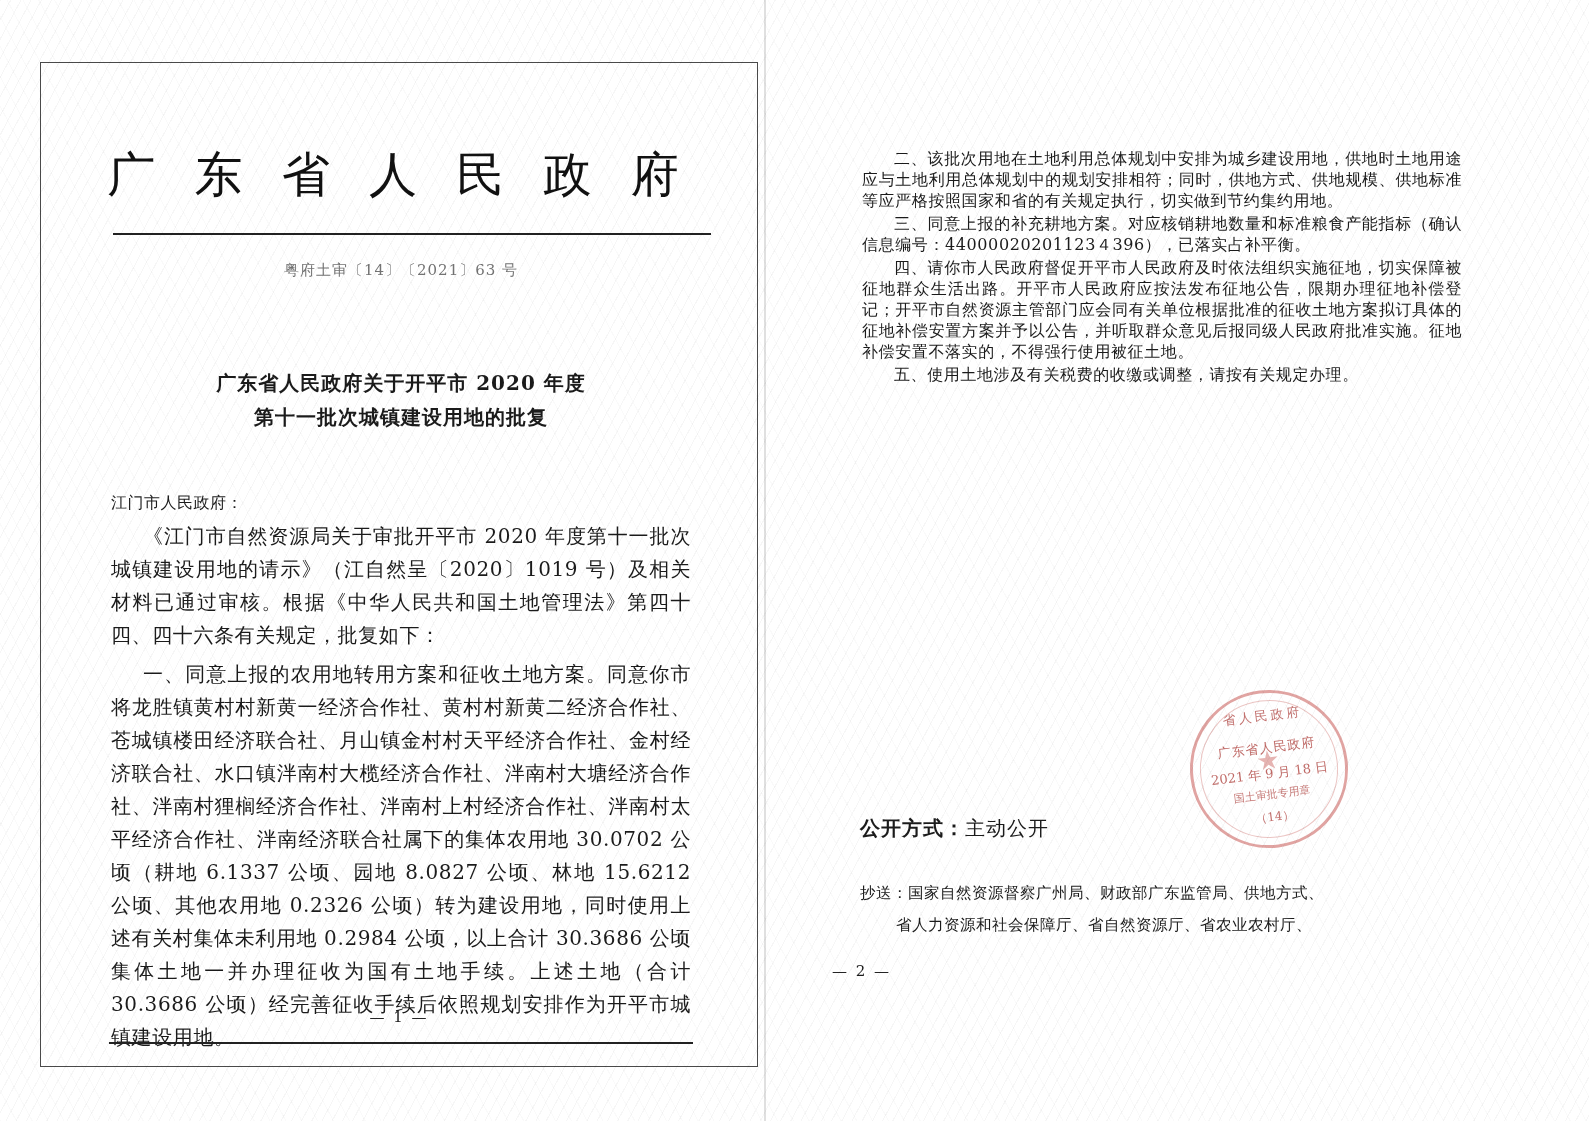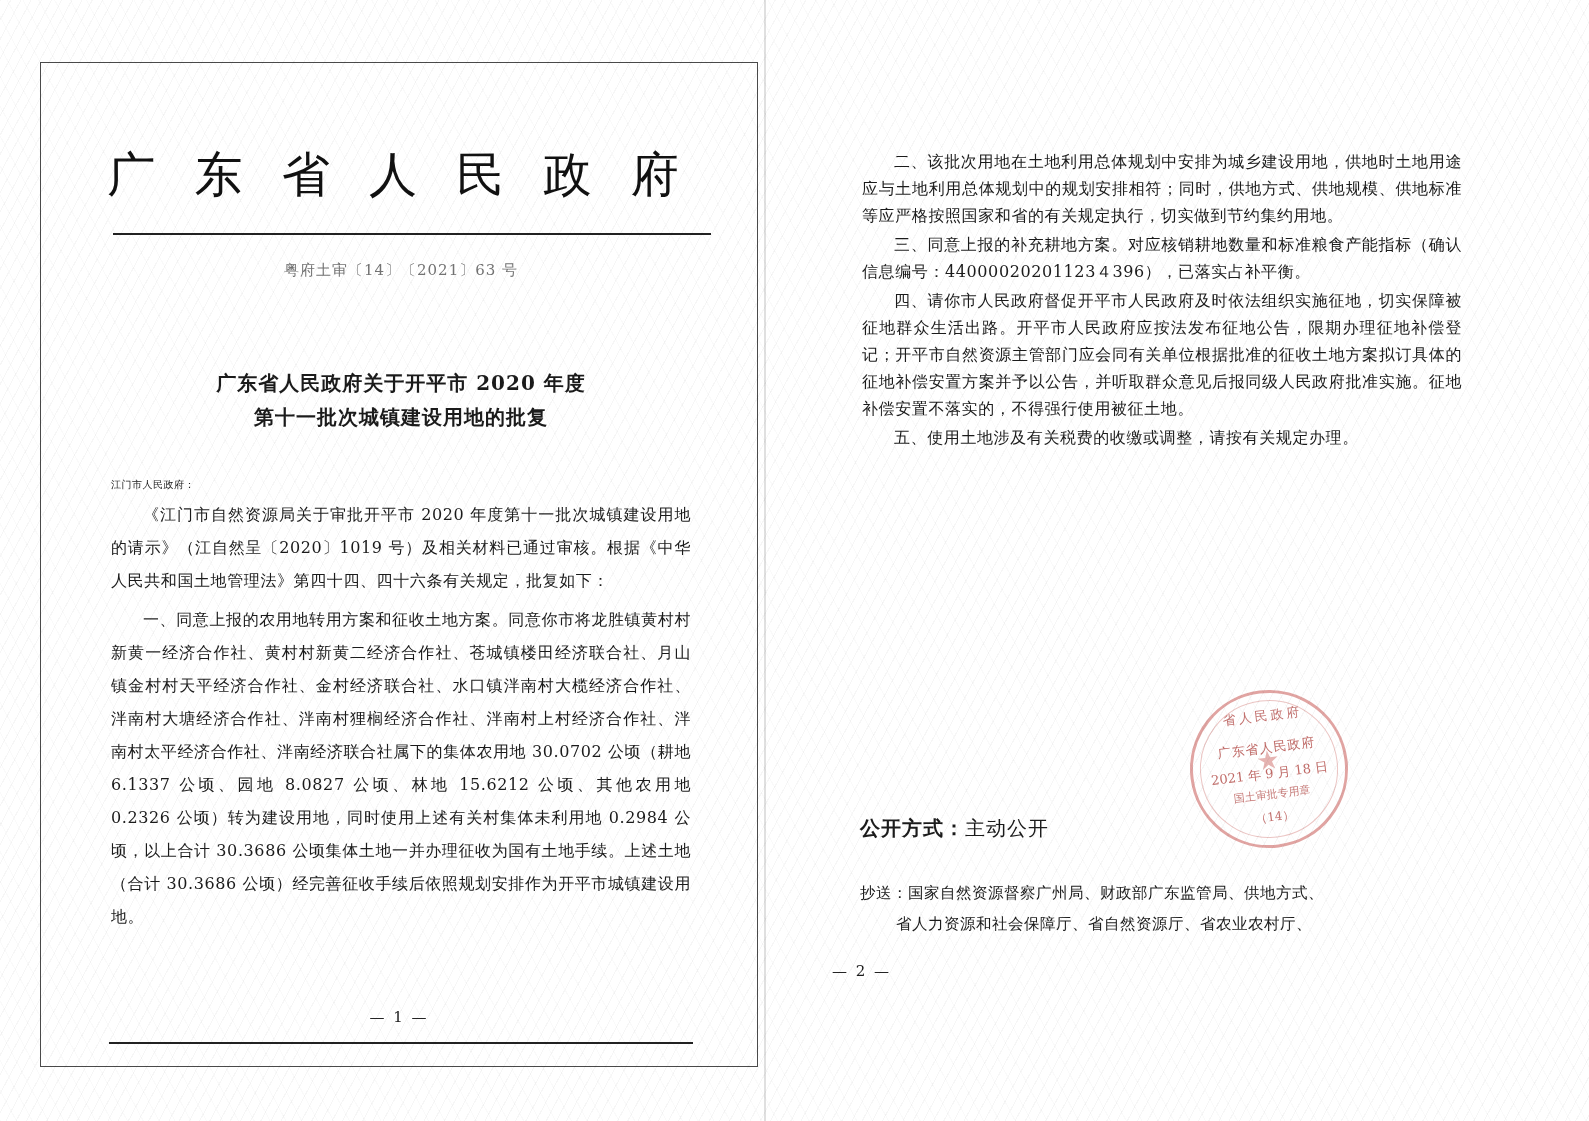--- a/index.html
+++ b/index.html
@@ -145,7 +145,7 @@
   }
   .right-p {
     font-size: 16px;
-    line-height: 27px;
+    line-height: 21px;
     text-align: justify;
     letter-spacing: .6px;
     text-indent: 32px;

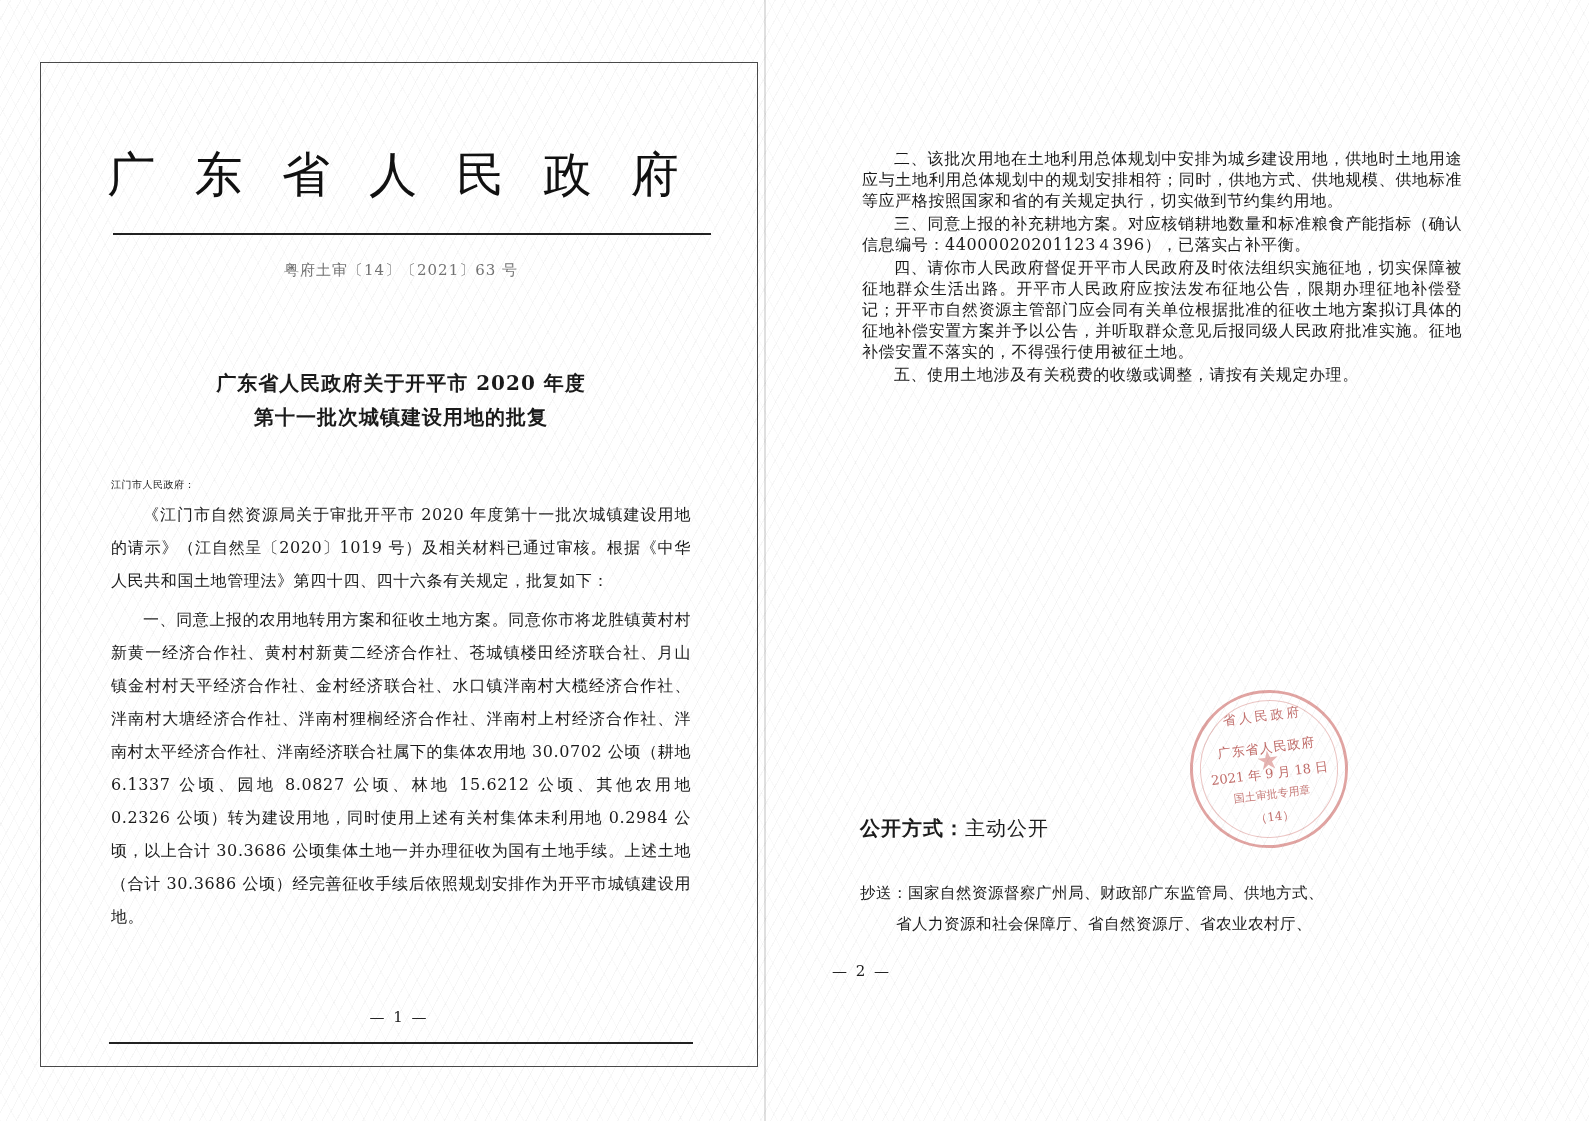--- a/index.html
+++ b/index.html
@@ -106,8 +106,8 @@
     letter-spacing: 1px;
   }
   .addressee {
-    margin-top: 44px;
-    font-size: 10px;
+    margin-top: 59px;
+    font-size: 16px;
     letter-spacing: .5px;
   }
   .body-p {

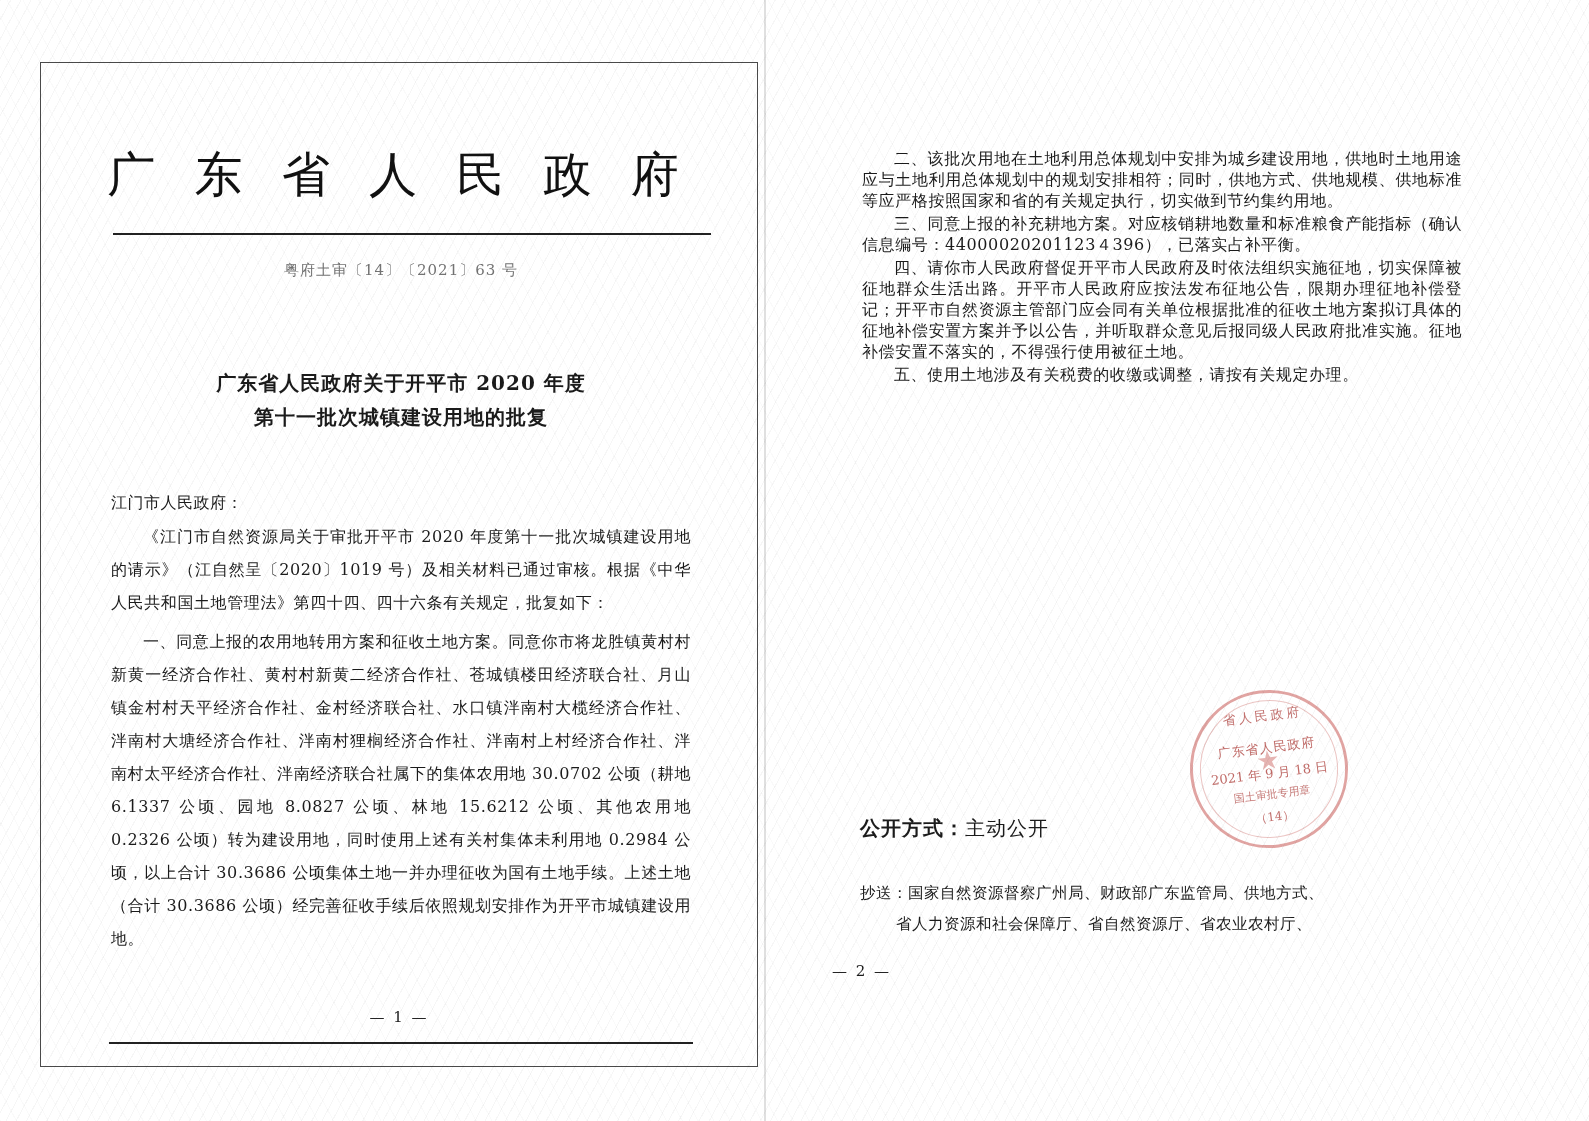--- a/index.html
+++ b/index.html
@@ -112,7 +112,7 @@
   }
   .body-p {
     margin-top: 6px;
-    font-size: 16px;
+    font-size: 20px;
     line-height: 33px;
     text-align: justify;
     letter-spacing: .6px;

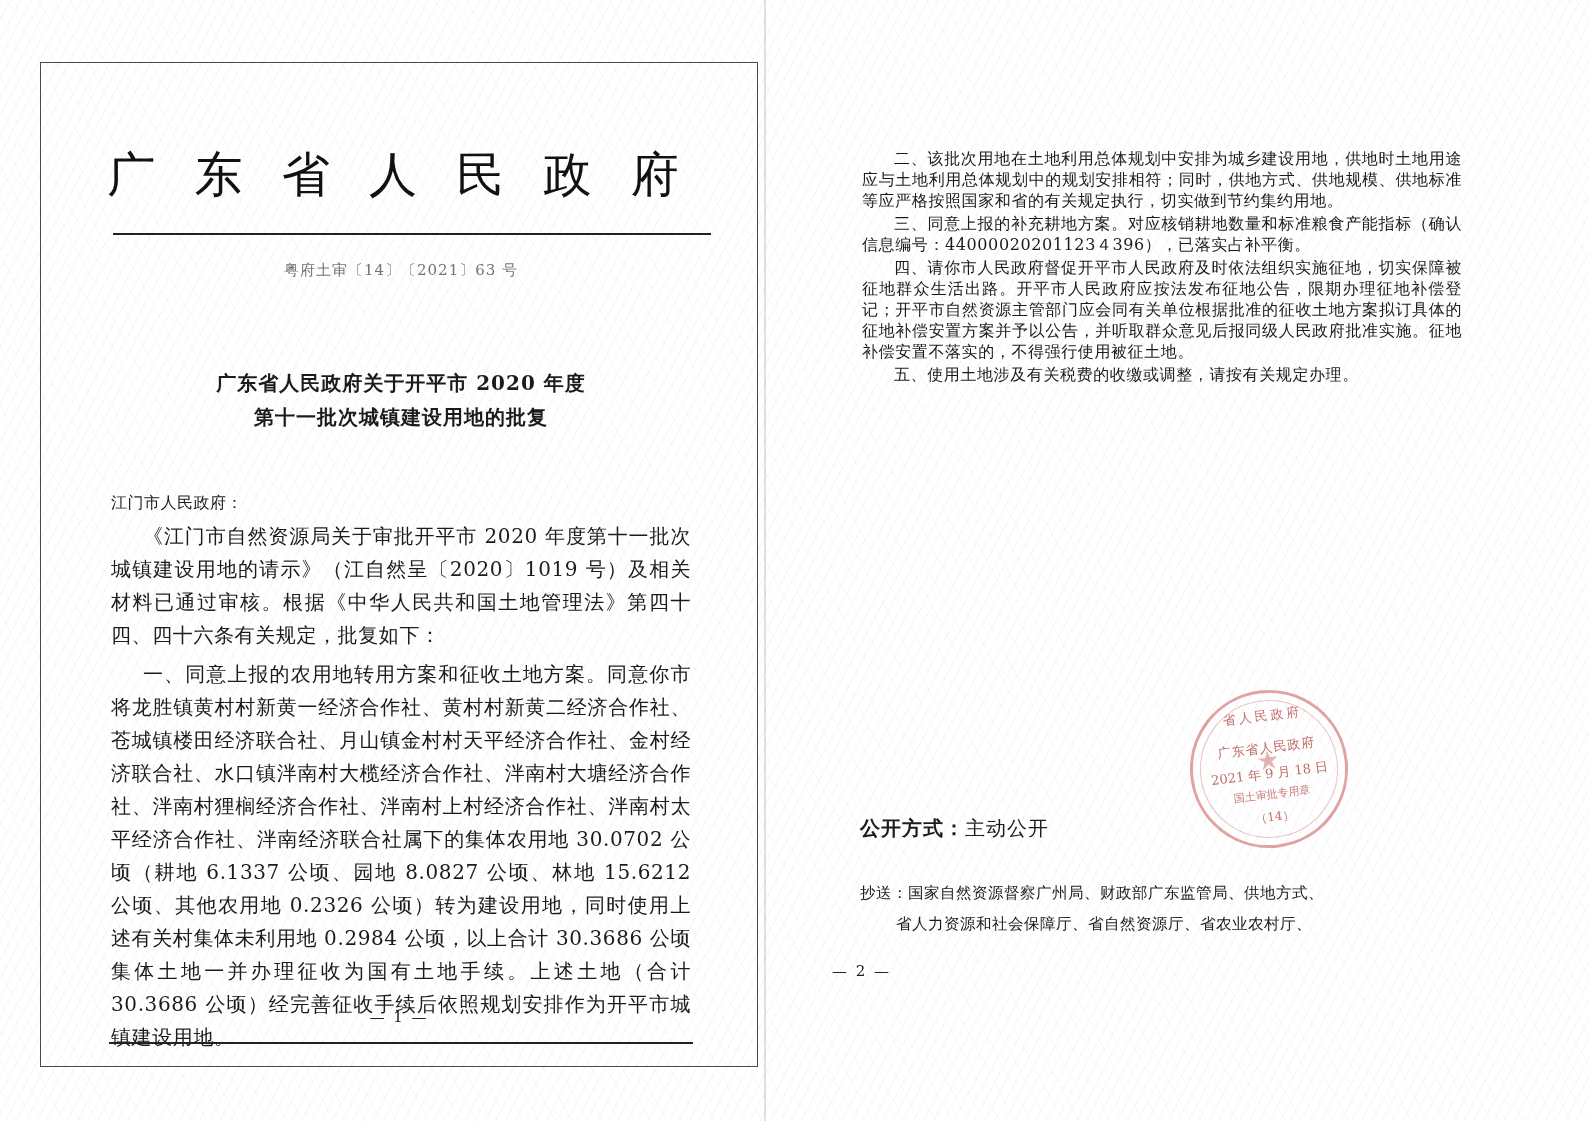--- a/index.html
+++ b/index.html
@@ -168,7 +168,7 @@
     line-height: 31px;
     letter-spacing: .5px;
   }
-  .cc-block .cc-line.indent { padding-left: 36px; }
+  .cc-block .cc-line.indent { padding-left: 36px; font-family: Liberation Serif, serif; }
   .right-page-num {
     position: absolute;
     left: 60px;

